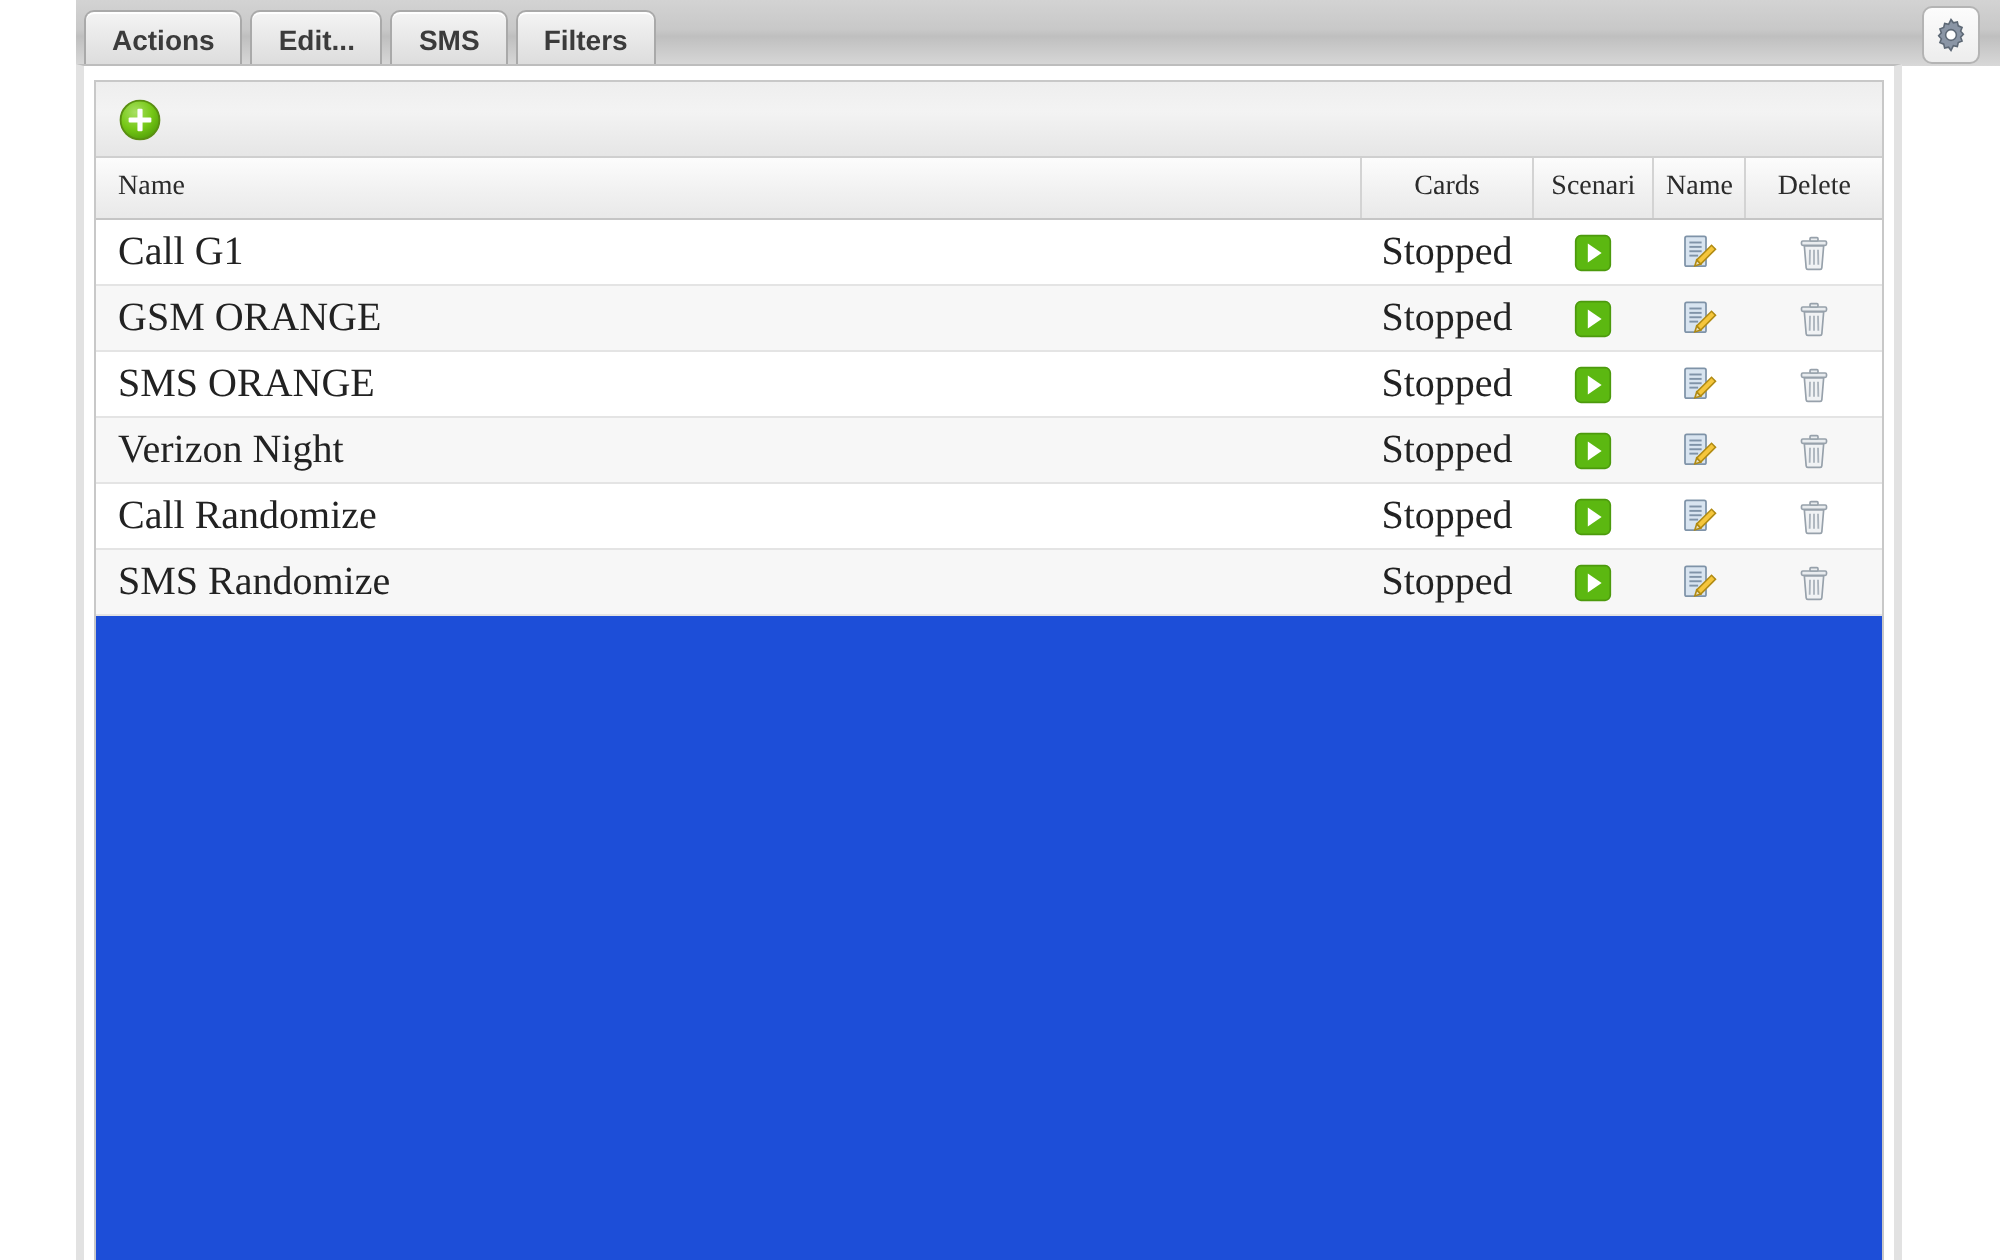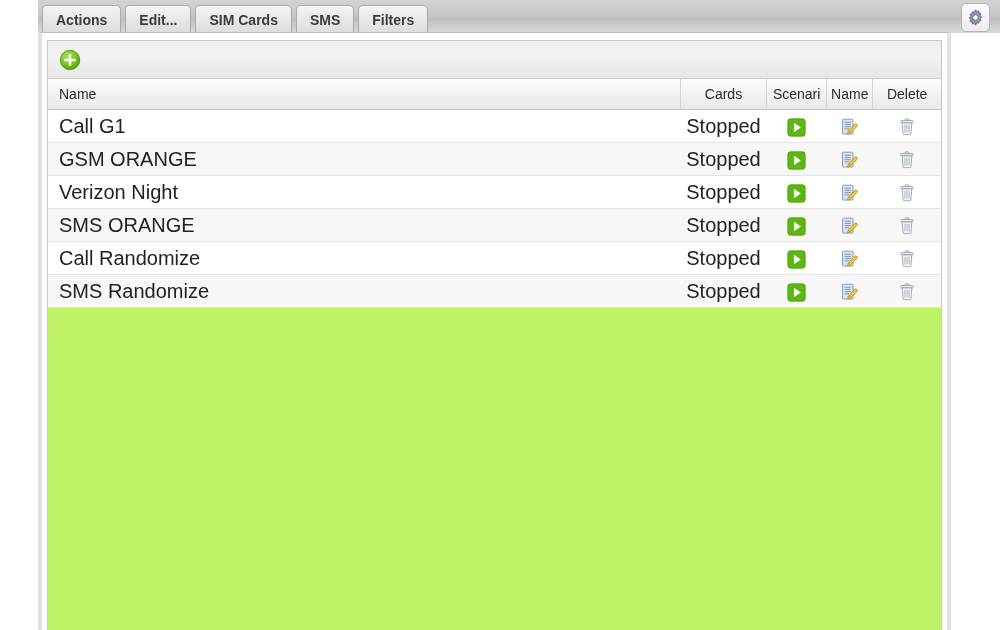--- a/index.html
+++ b/index.html
@@ -191,9 +191,6 @@
       </div>
       <div class="tab">
         <span>Edit...</span>
-      </div>
-      <div class="tab">
-        <span>SIM Cards</span>
       </div>
       <div class="tab">
         <span>SMS</span>

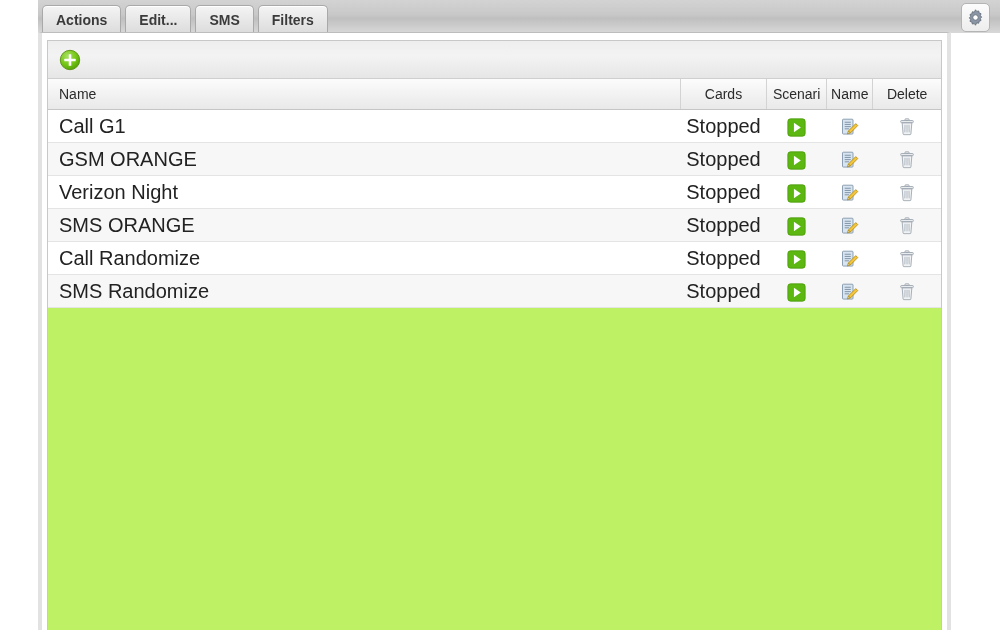--- a/index.html
+++ b/index.html
@@ -104,9 +104,10 @@
     bottom: 0;
     border: 1px solid #c8c8c8;
     border-bottom: none;
-    background: #bef264;
+    background: #1d4ed8;
     box-sizing: border-box;
     overflow: hidden;
+    font-family: Liberation Serif, serif;
   }
 
   

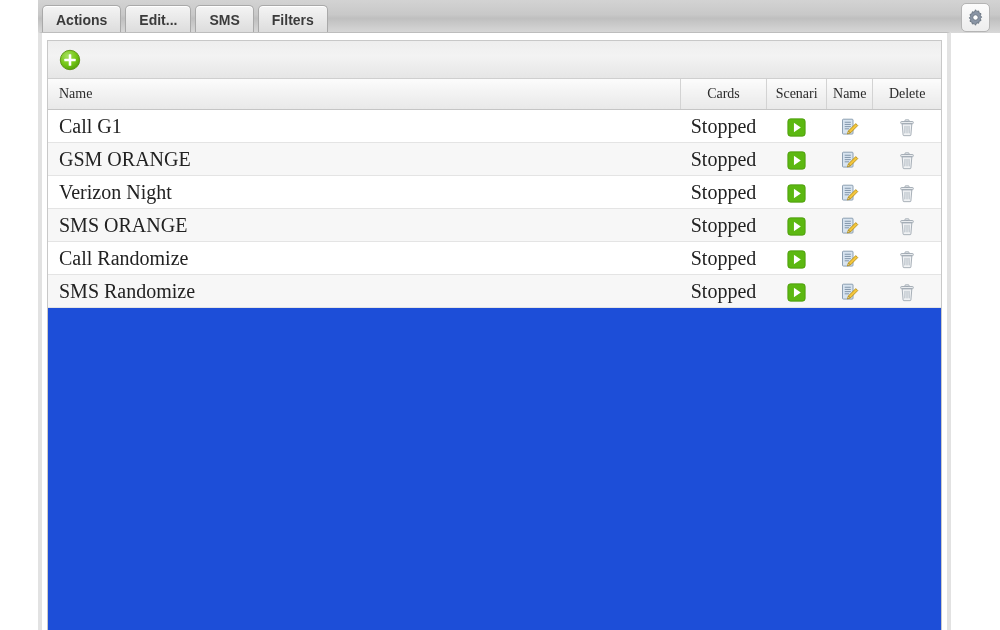--- a/index.html
+++ b/index.html
@@ -332,7 +332,7 @@
 </td>
             </tr>
             <tr>
-              <td class="col-name">Verizon Night</td>
+              <td class="col-name">SMS ORANGE</td>
               <td>Stopped</td>
               <td class="icon-cell">
   <span class="icon-wrap">
@@ -375,7 +375,7 @@
 </td>
             </tr>
             <tr>
-              <td class="col-name">SMS ORANGE</td>
+              <td class="col-name">Verizon Night</td>
               <td>Stopped</td>
               <td class="icon-cell">
   <span class="icon-wrap">

